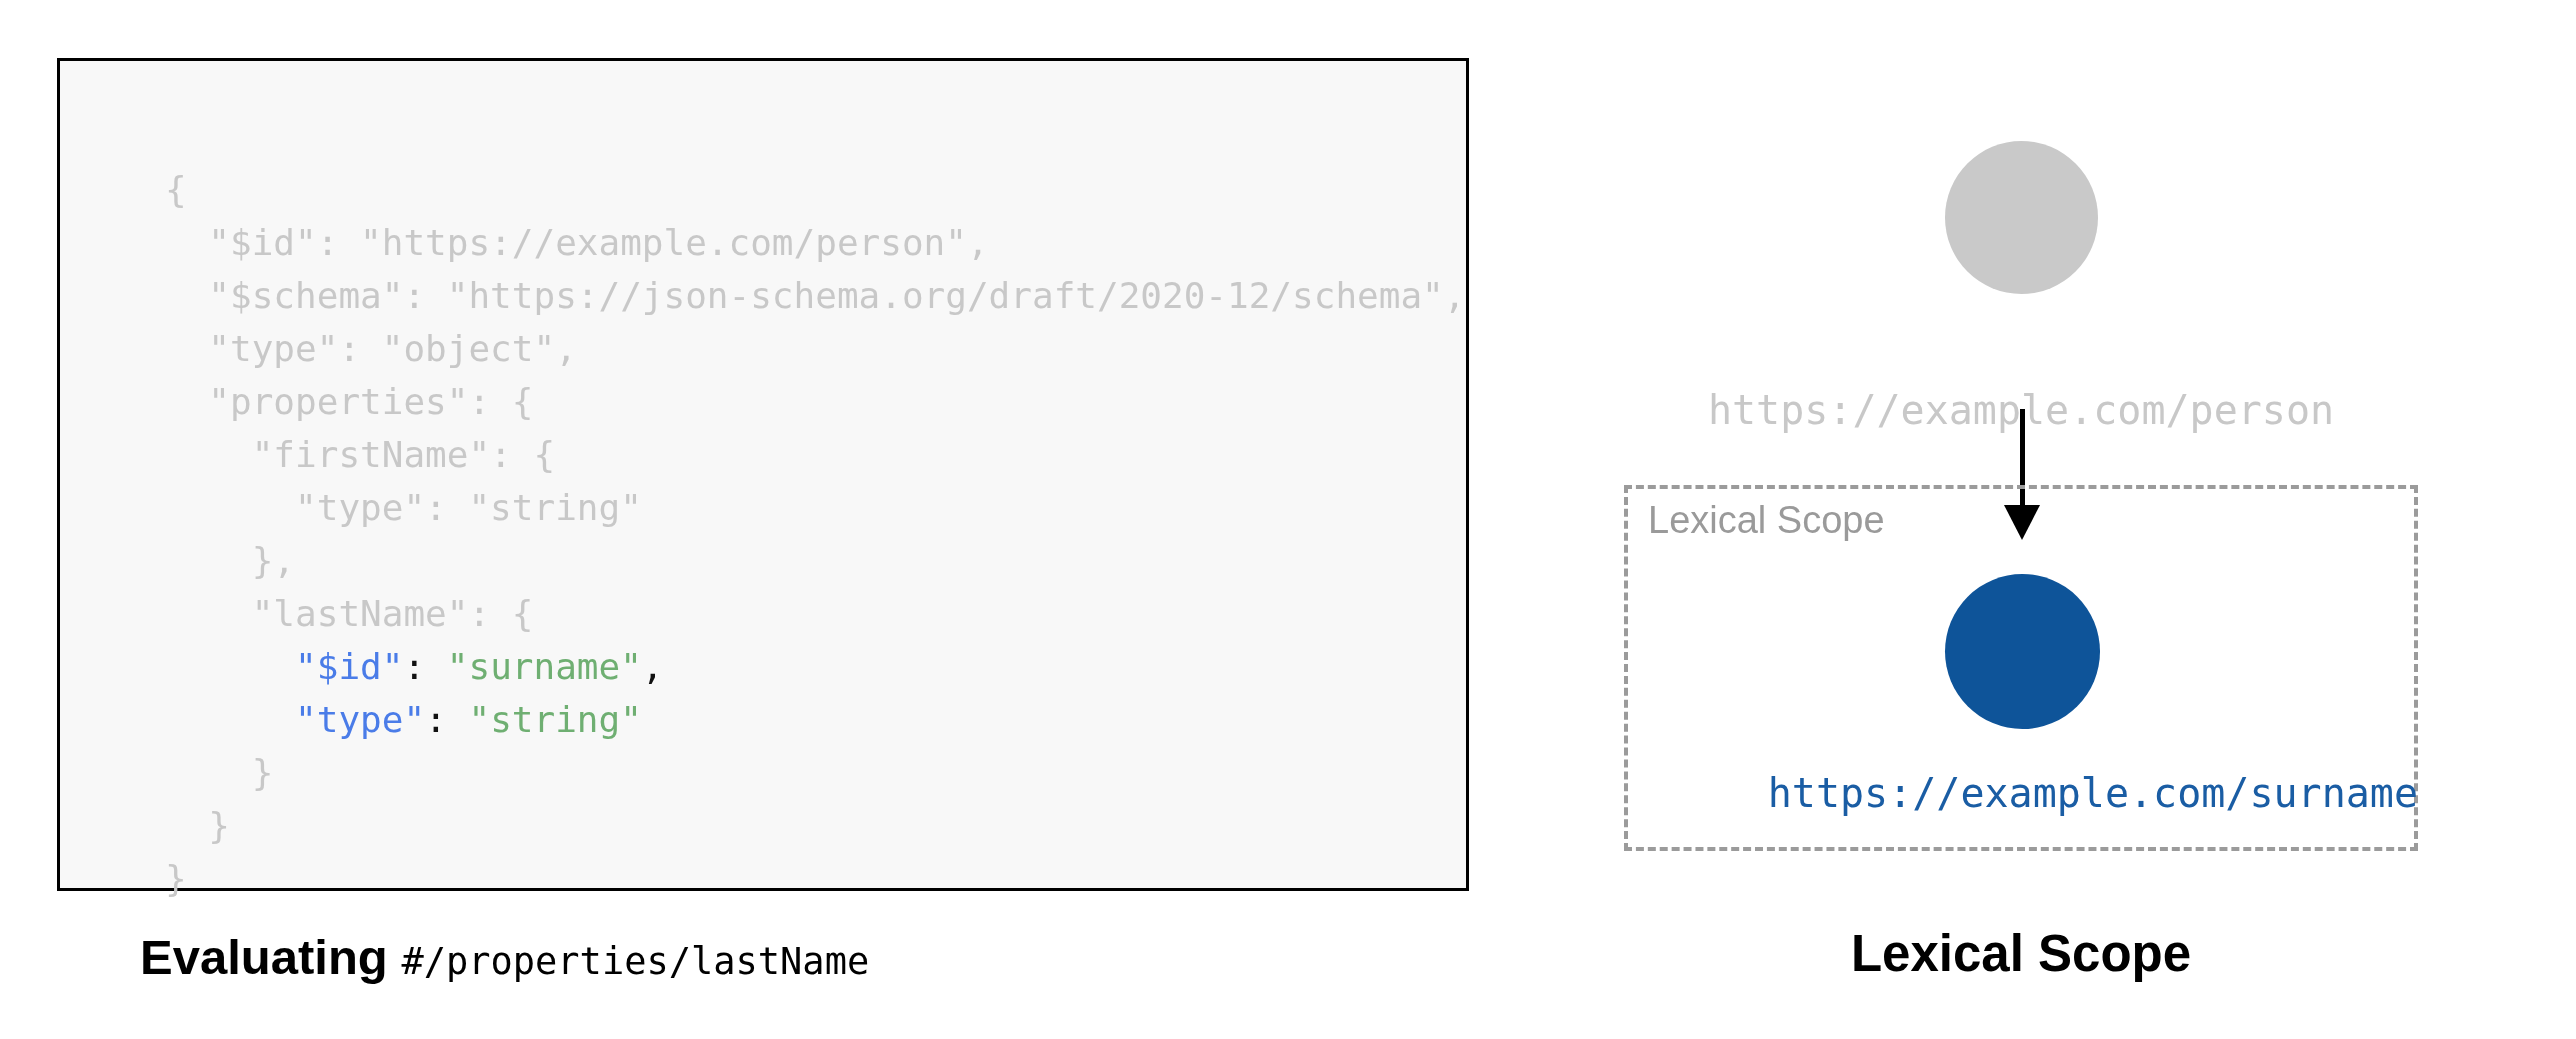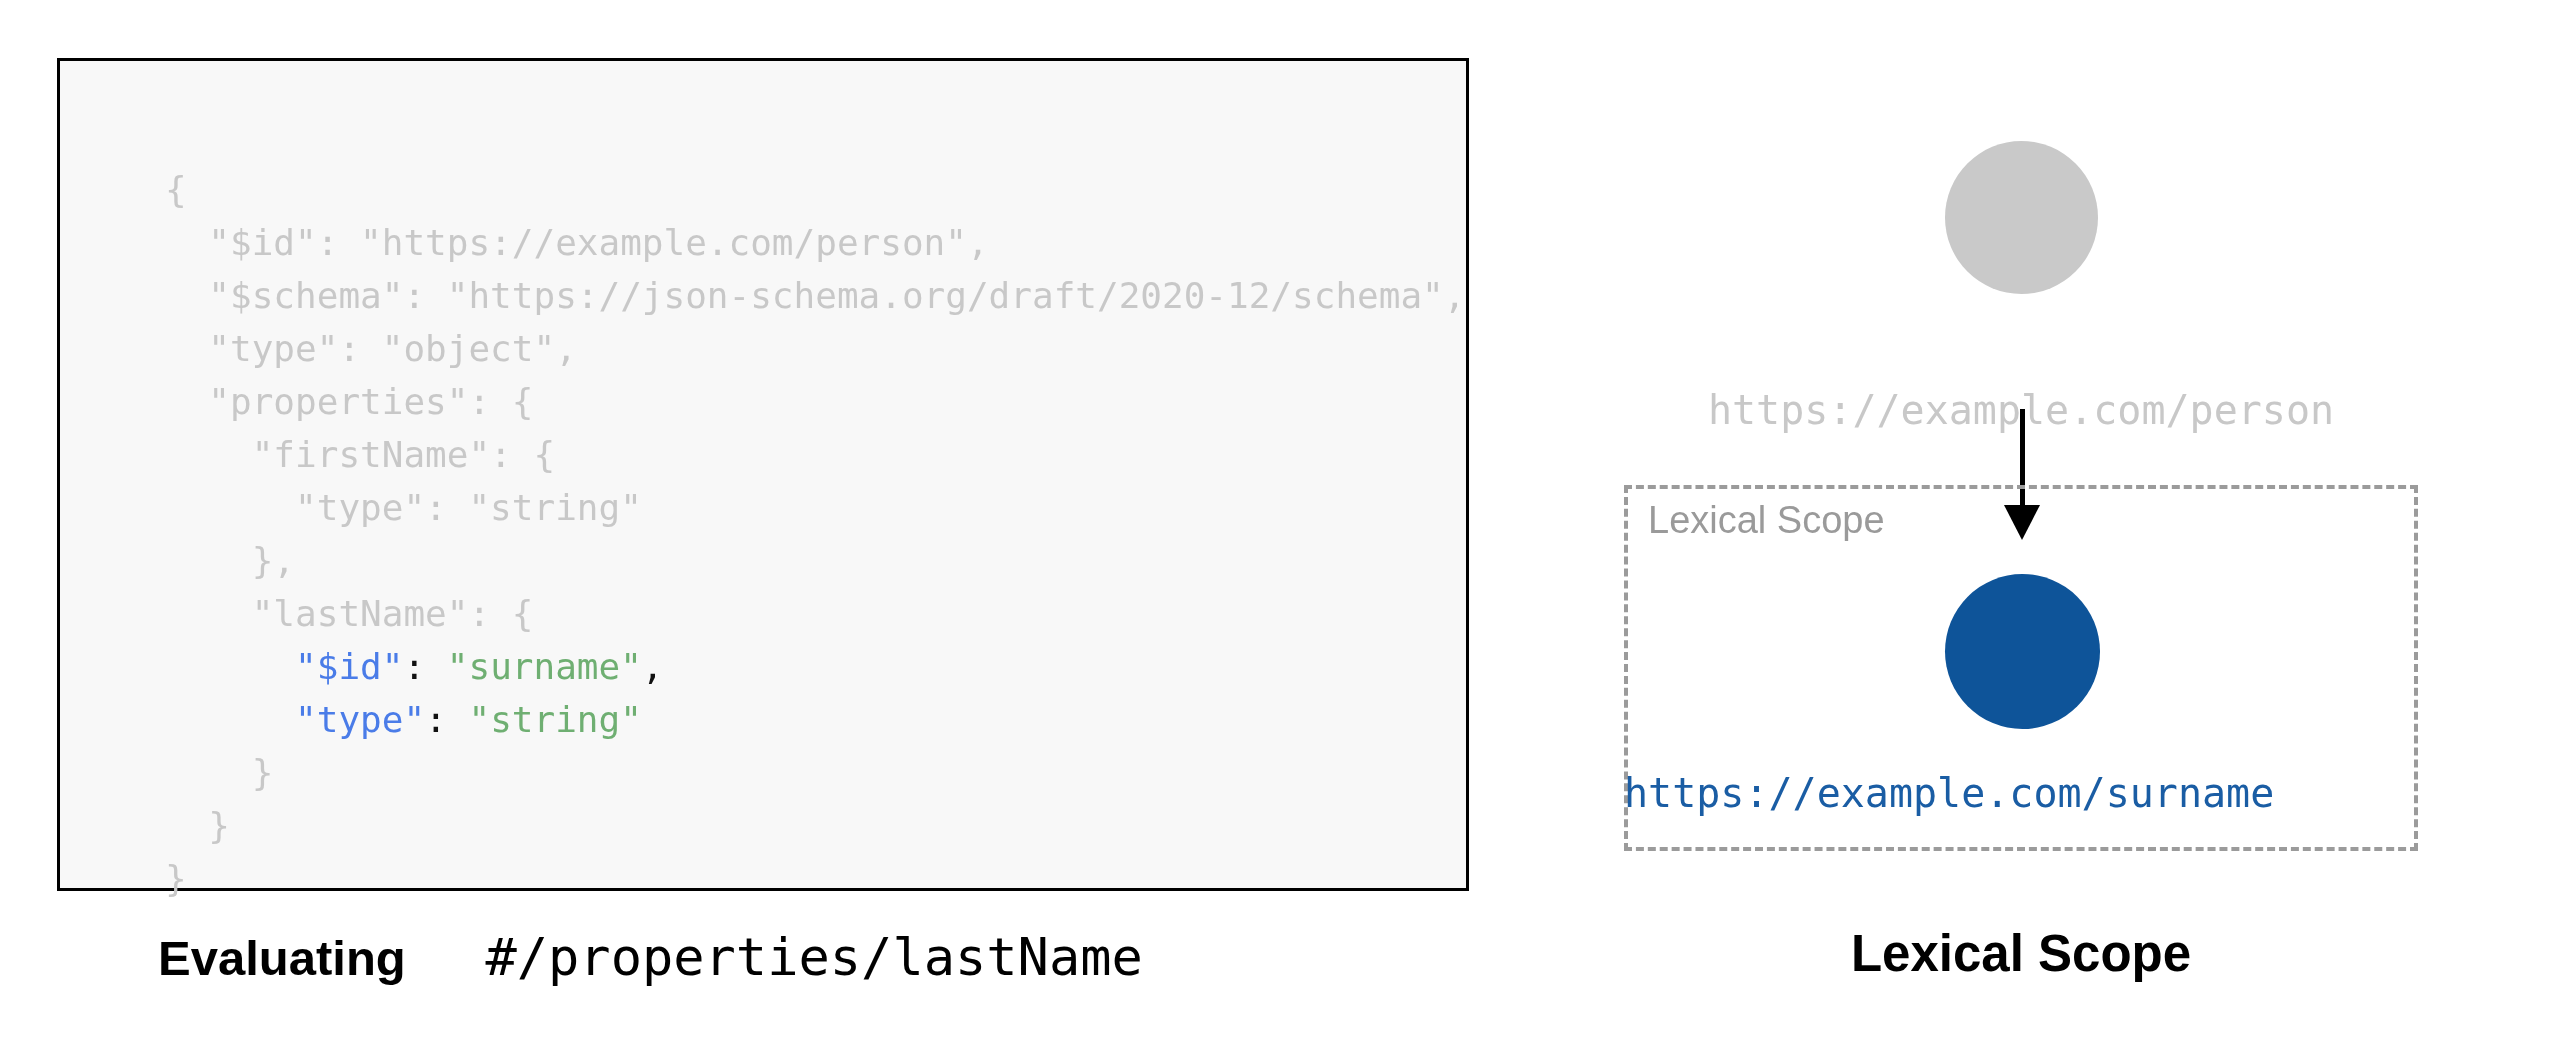--- a/index.html
+++ b/index.html
@@ -114,7 +114,7 @@
     position:absolute;
     left:1624px; top:770px;
     width:794px;
-    text-align:left;
+    text-align:right;
     font-family:"DejaVu Sans Mono", monospace;
     font-size:40px;
     line-height:47px;

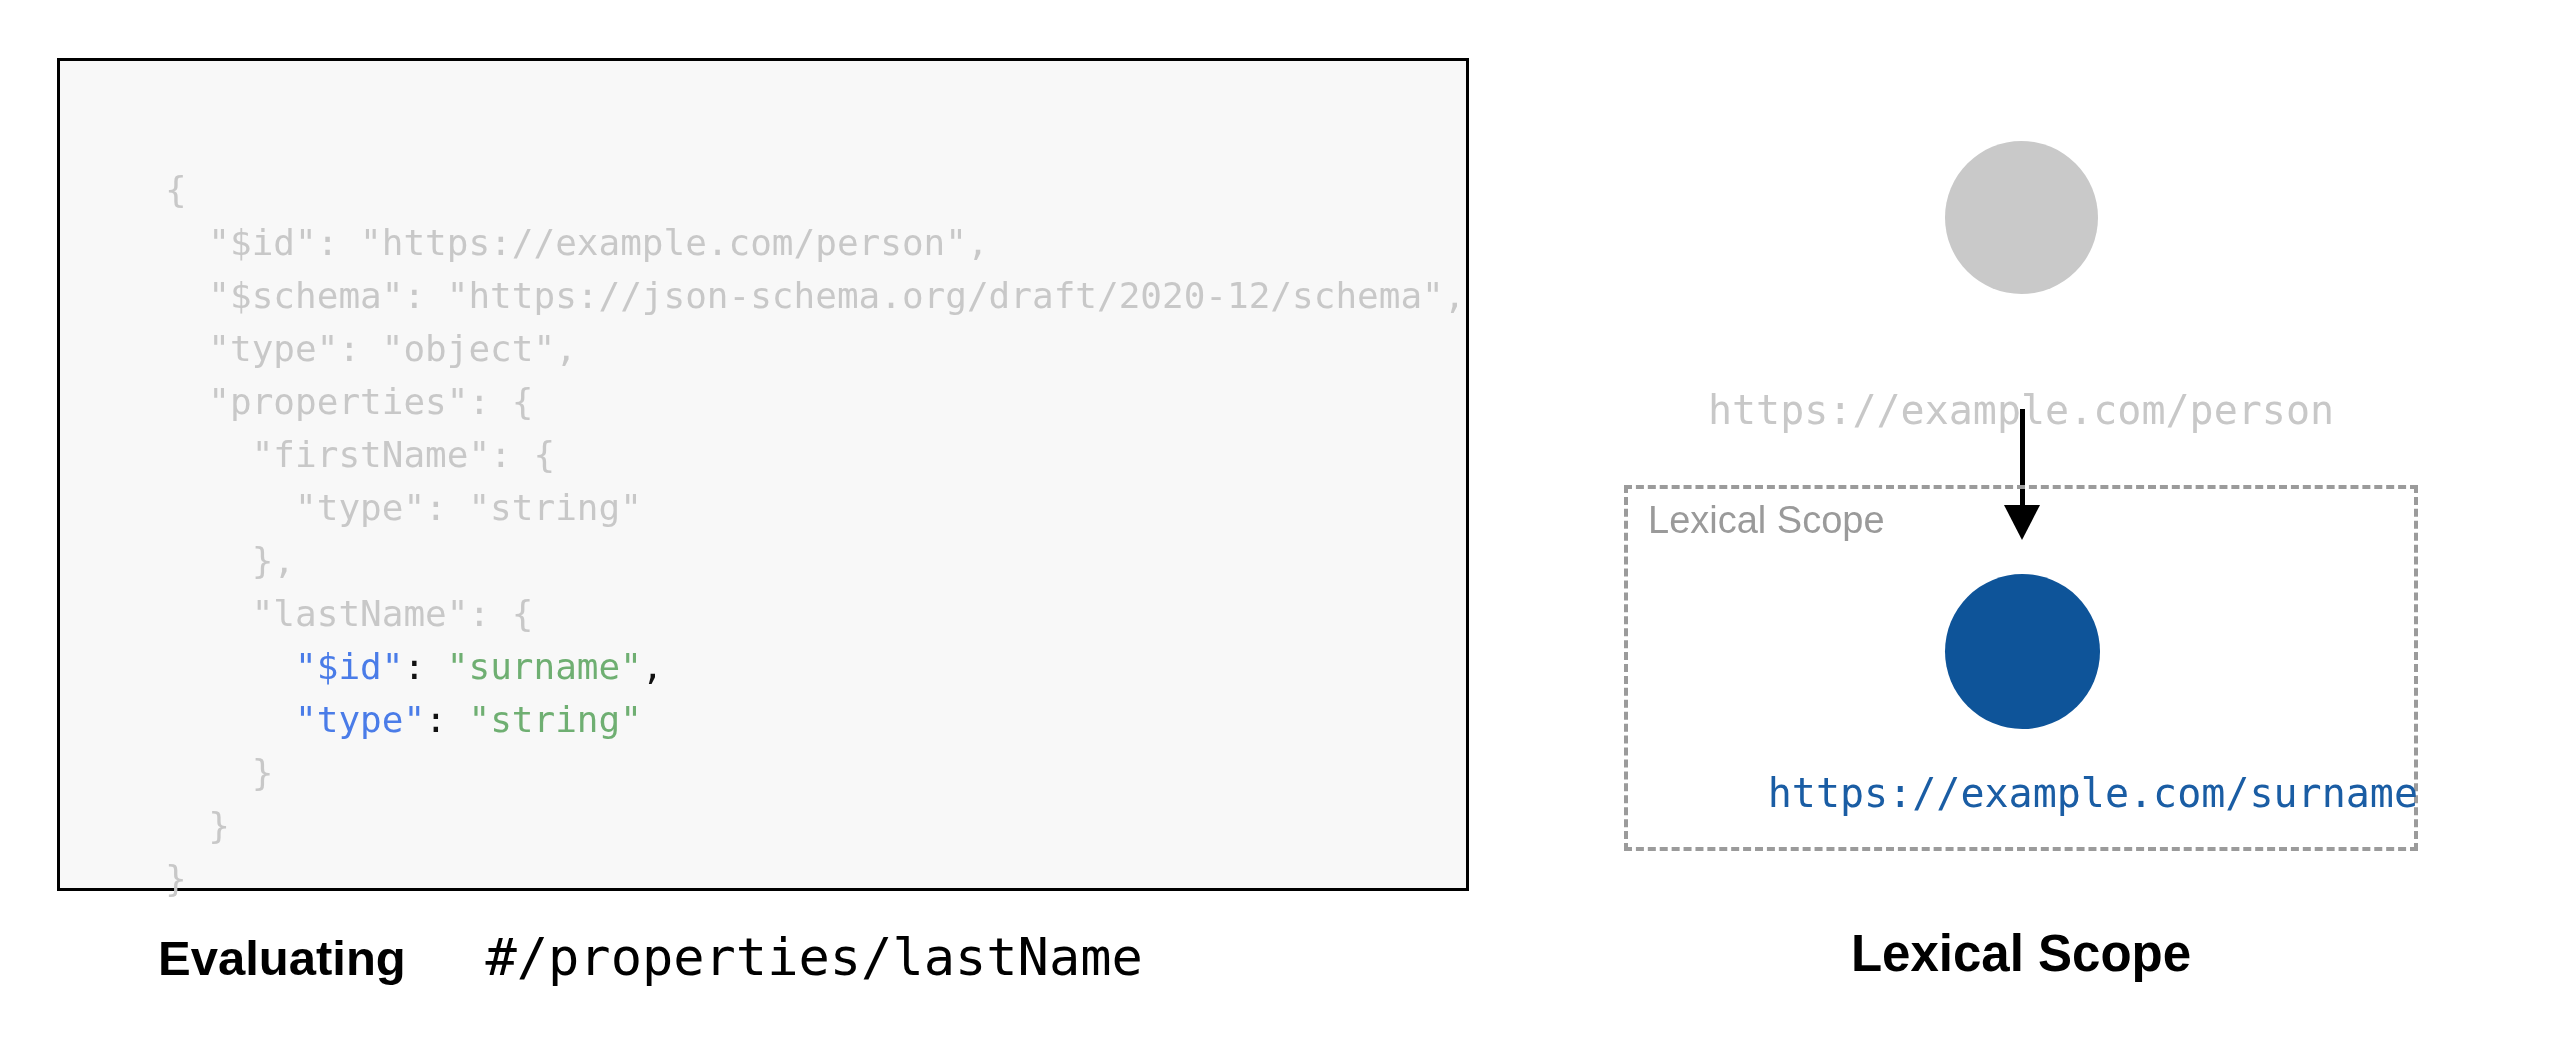--- a/index.html
+++ b/index.html
@@ -45,7 +45,6 @@
     font-family:"Liberation Sans", sans-serif;
     font-weight:bold;
     font-size:49px;
-    margin-left:18px;
   }
   .left-caption .cap-mono{
     font-family:"DejaVu Sans Mono", monospace;

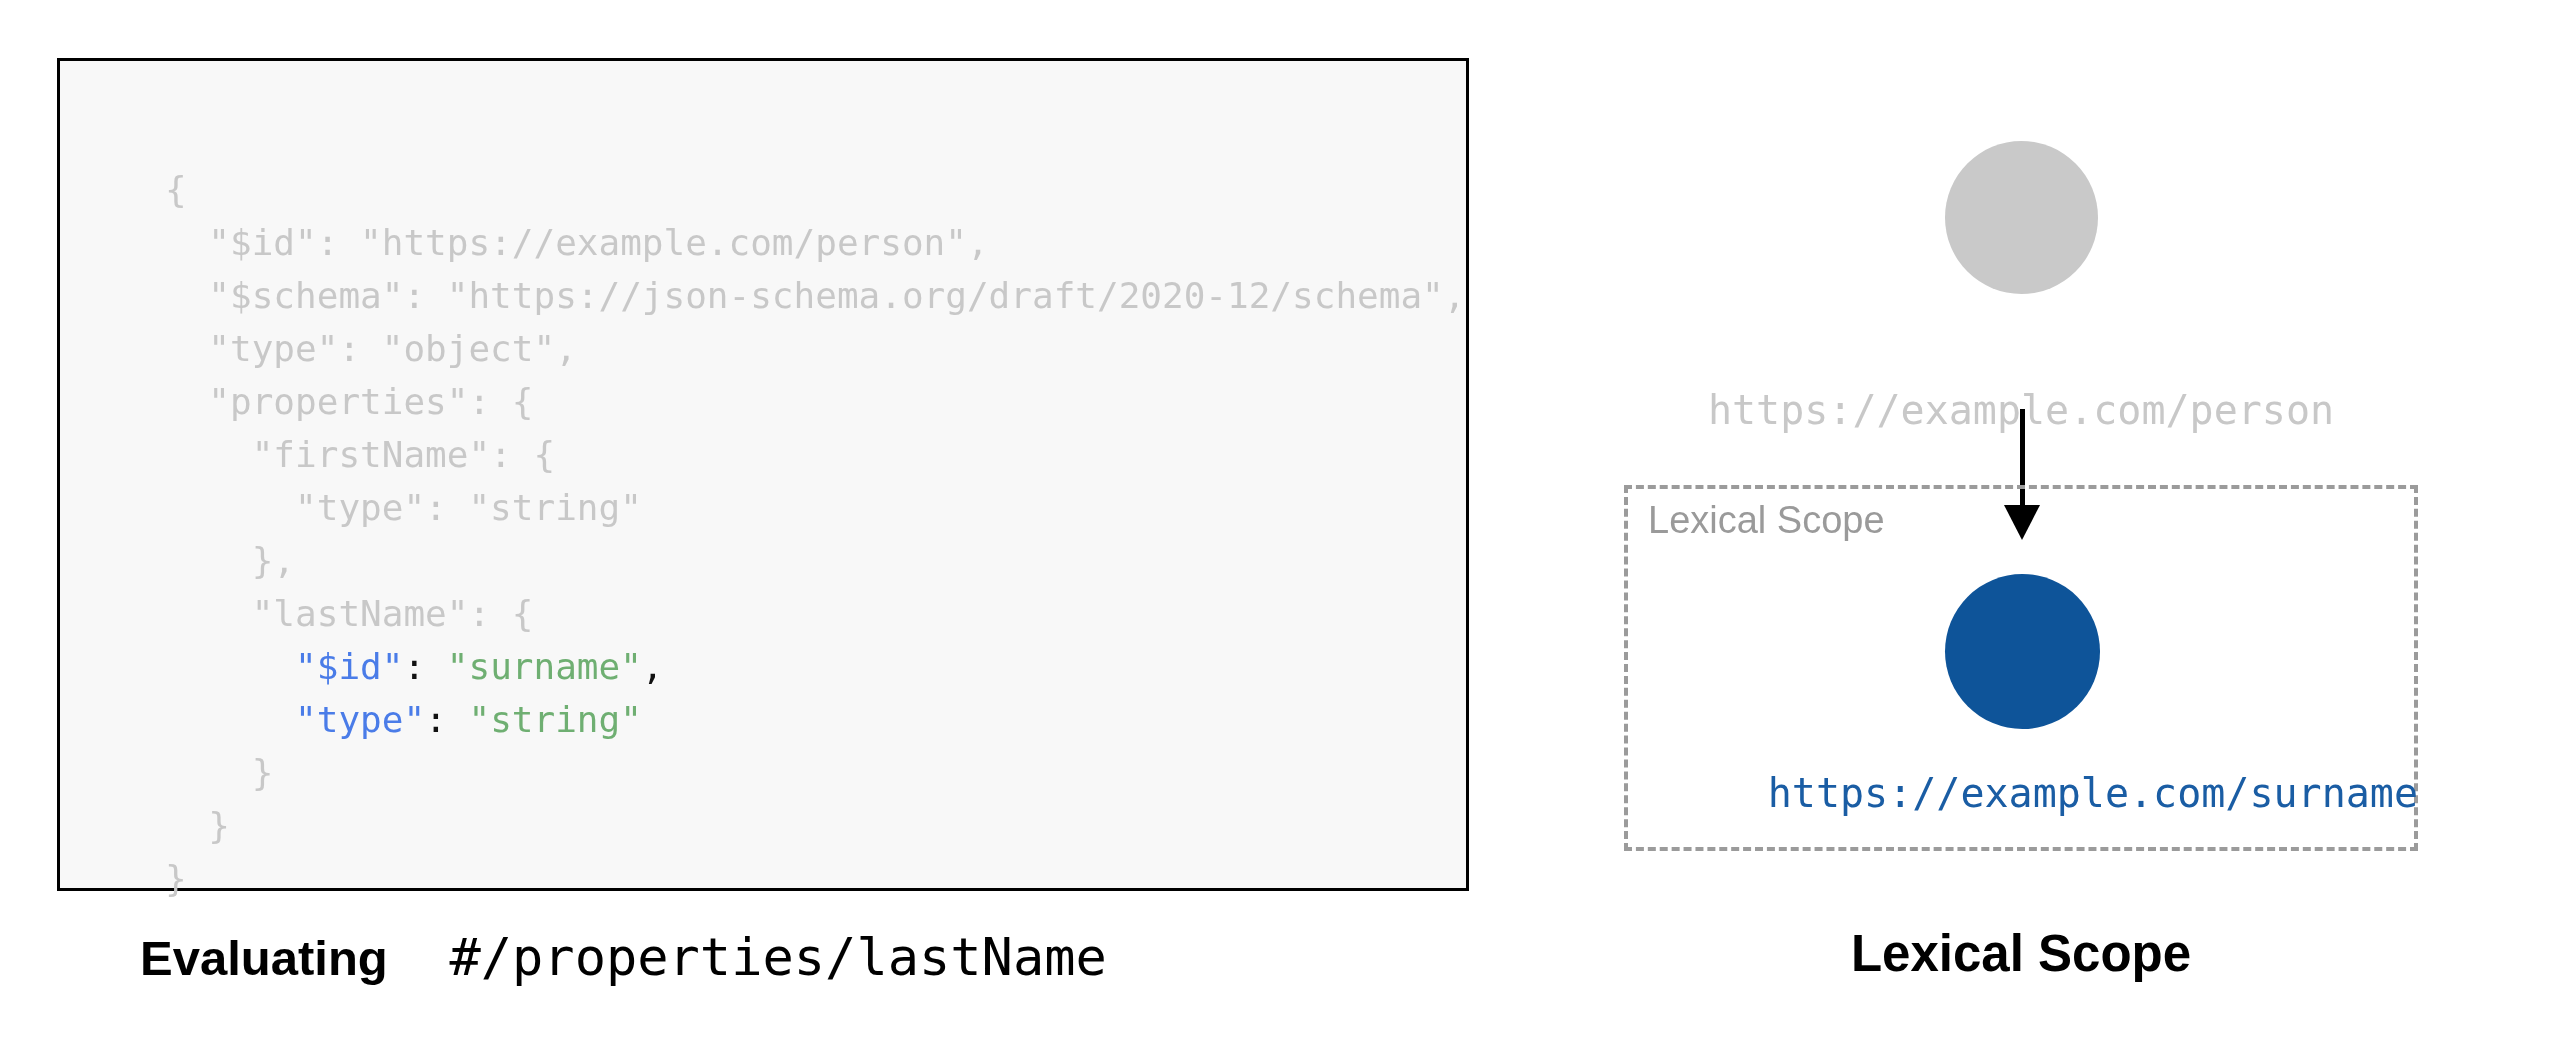--- a/index.html
+++ b/index.html
@@ -48,8 +48,7 @@
   }
   .left-caption .cap-mono{
     font-family:"DejaVu Sans Mono", monospace;
-    font-size:52px;
-    margin-left:48px;
+    font-size:37px;
   }
 
   

